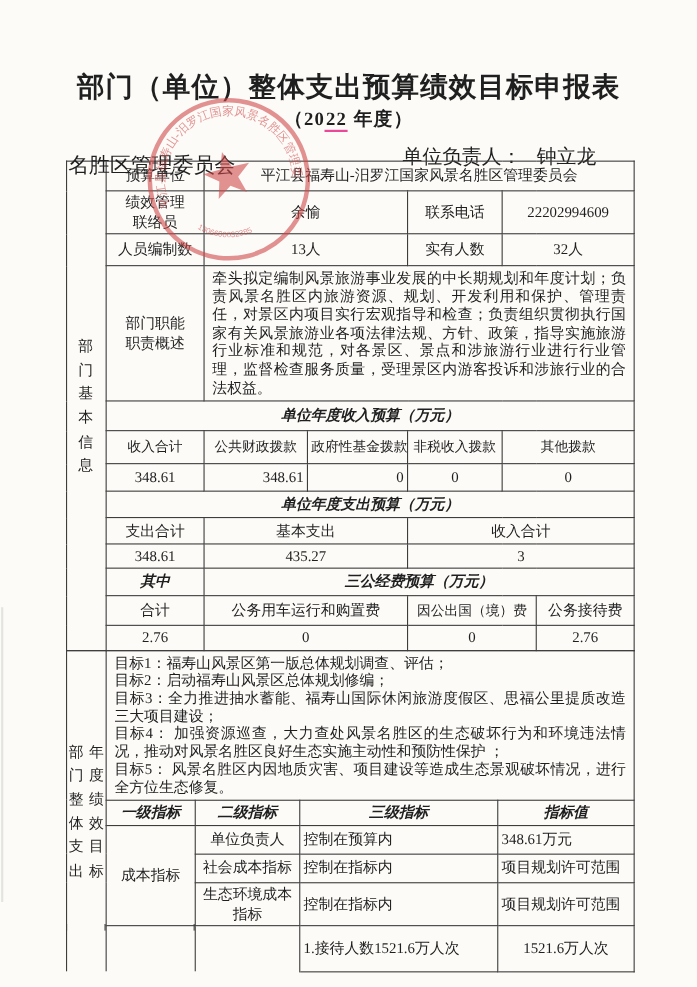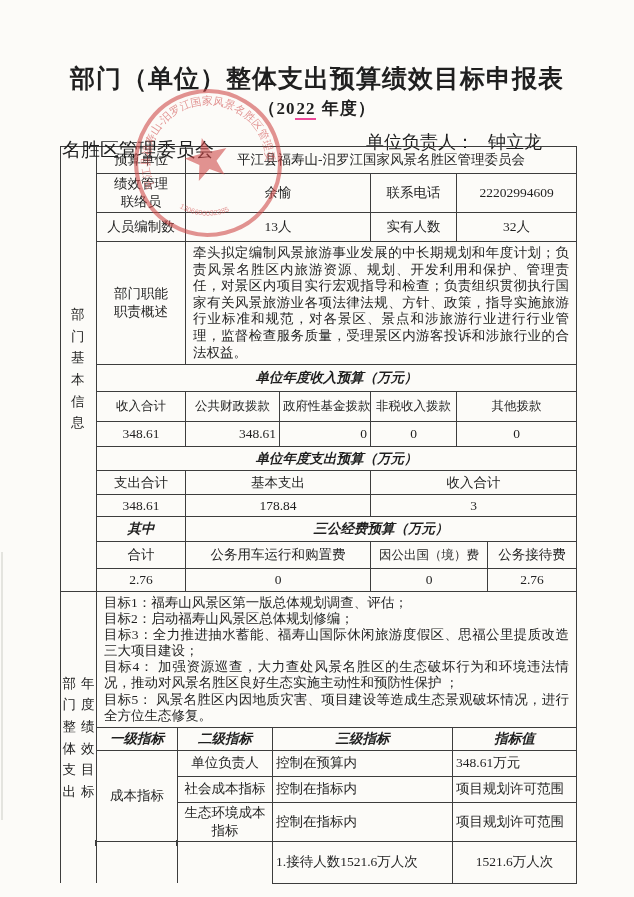--- a/index.html
+++ b/index.html
@@ -147,7 +147,7 @@
       </tr>
       <tr style="height:22px">
         <td>348.61</td>
-        <td colspan="2">178.84</td>
+        <td colspan="2">435.27</td>
         <td colspan="3">3</td>
       </tr>
       <tr style="height:25px">

